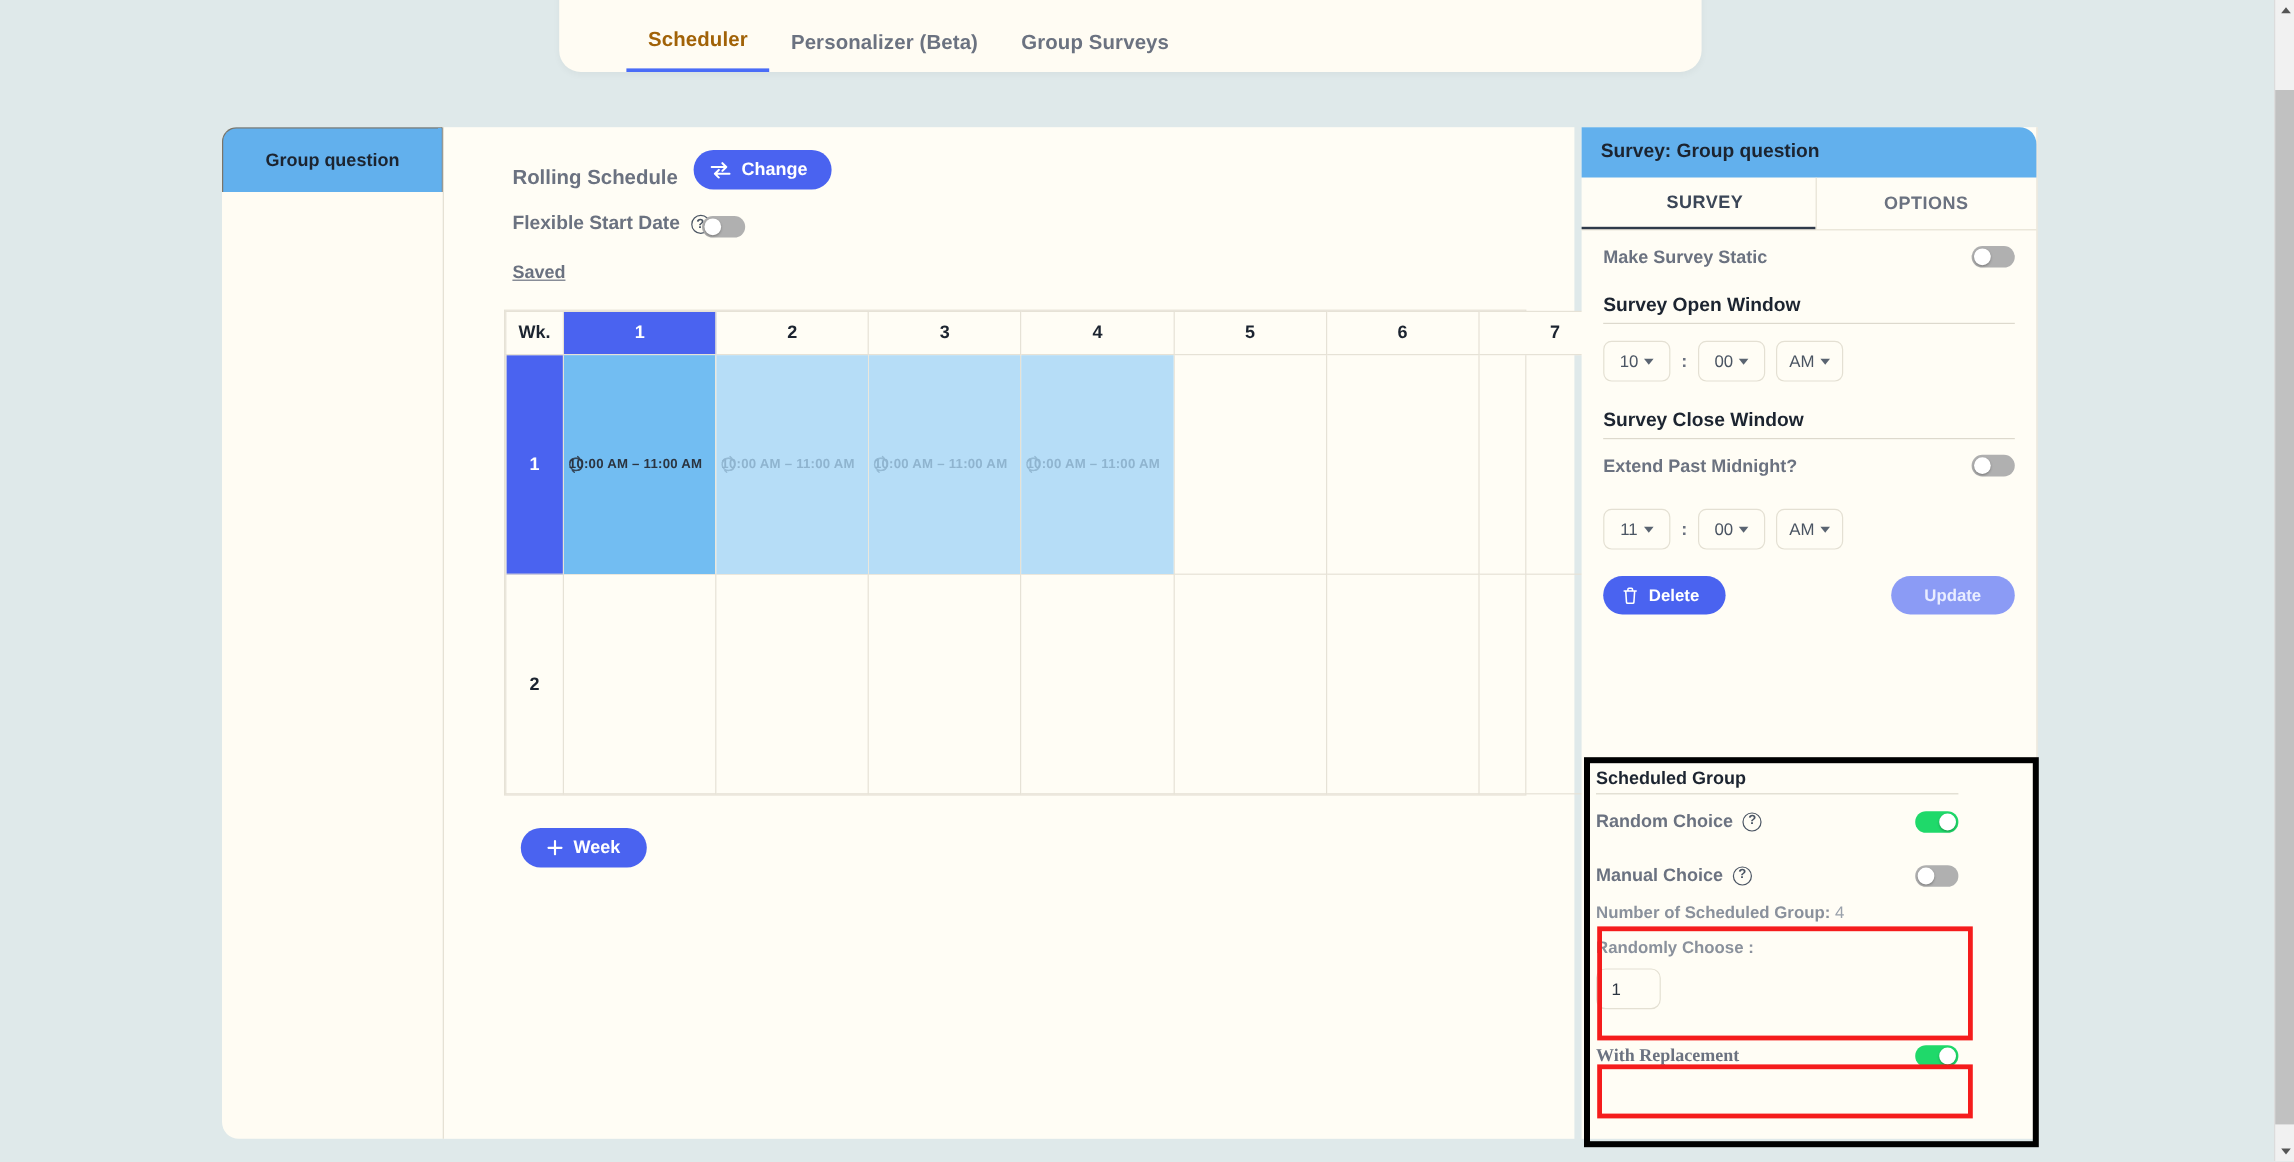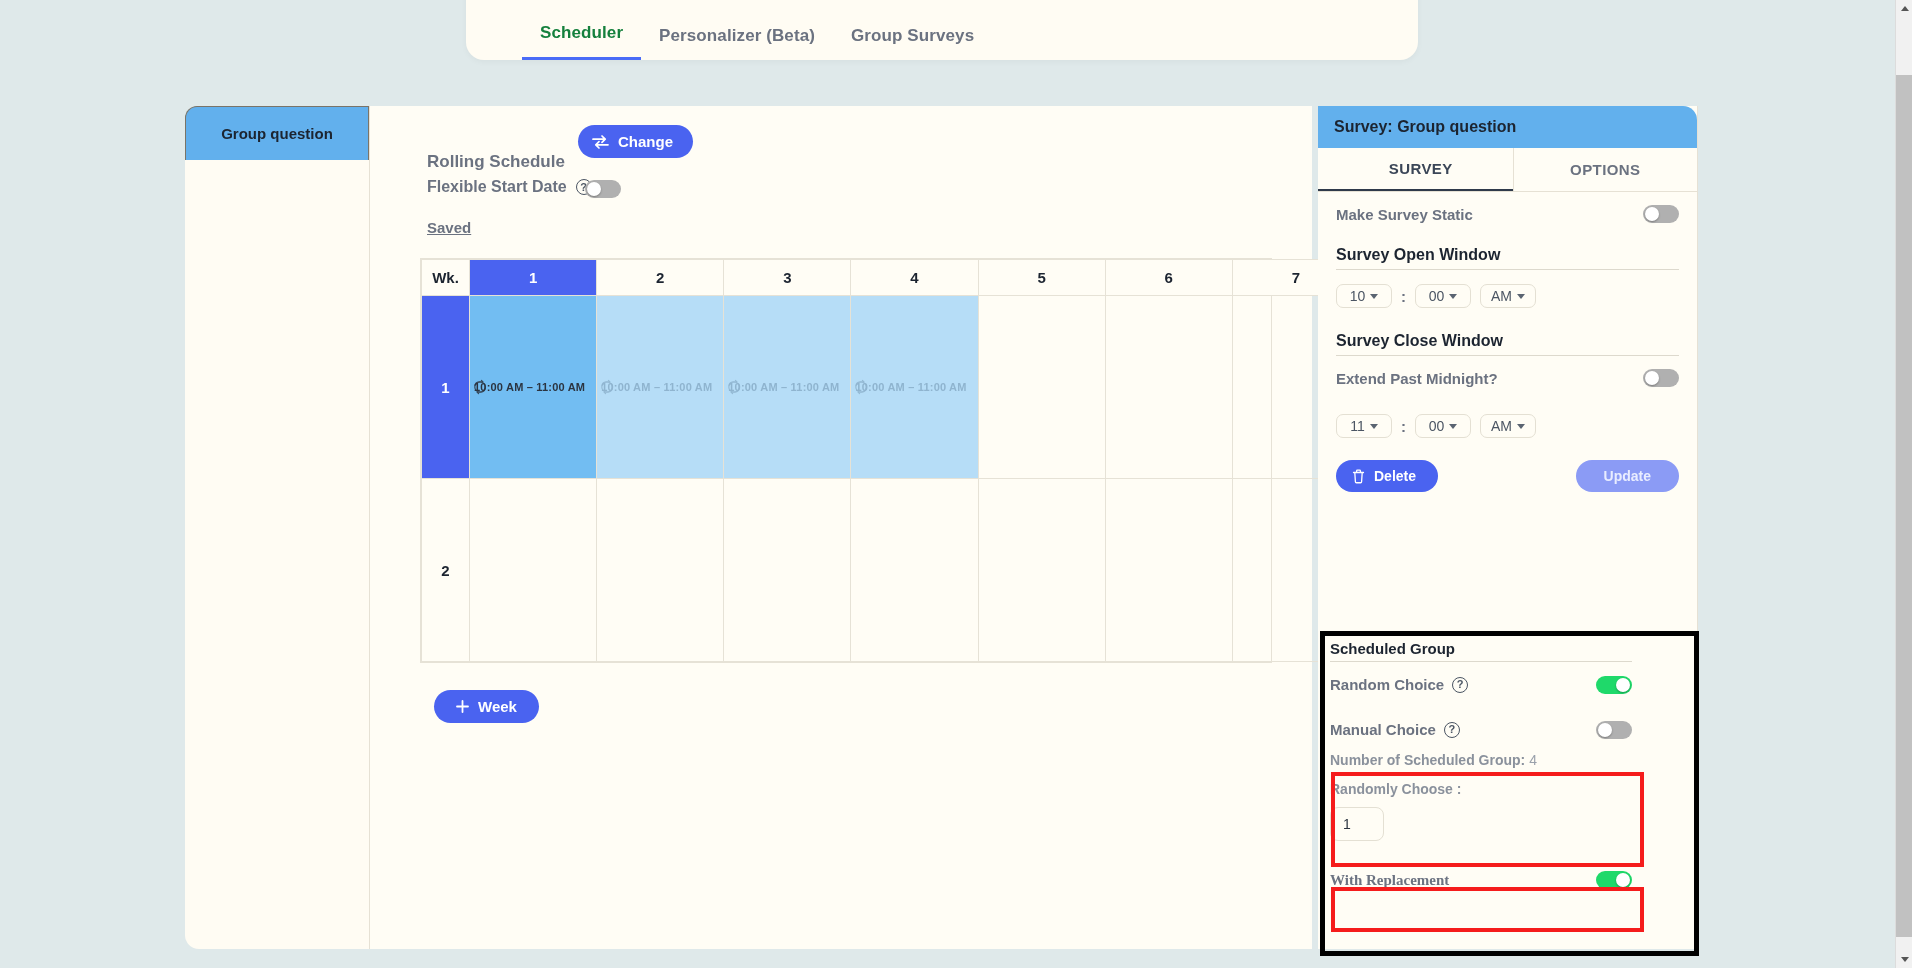--- a/index.html
+++ b/index.html
@@ -28,7 +28,7 @@
     padding: 0 18px 14px 18px; cursor: pointer; white-space: nowrap;
     letter-spacing: .1px;
   }
-  .toptab.active { color: #15803d; border-bottom: 3px solid #4a6cf7; }
+  .toptab.active { color: #a16207; border-bottom: 3px solid #4a6cf7; }
 
   
   .qtab {

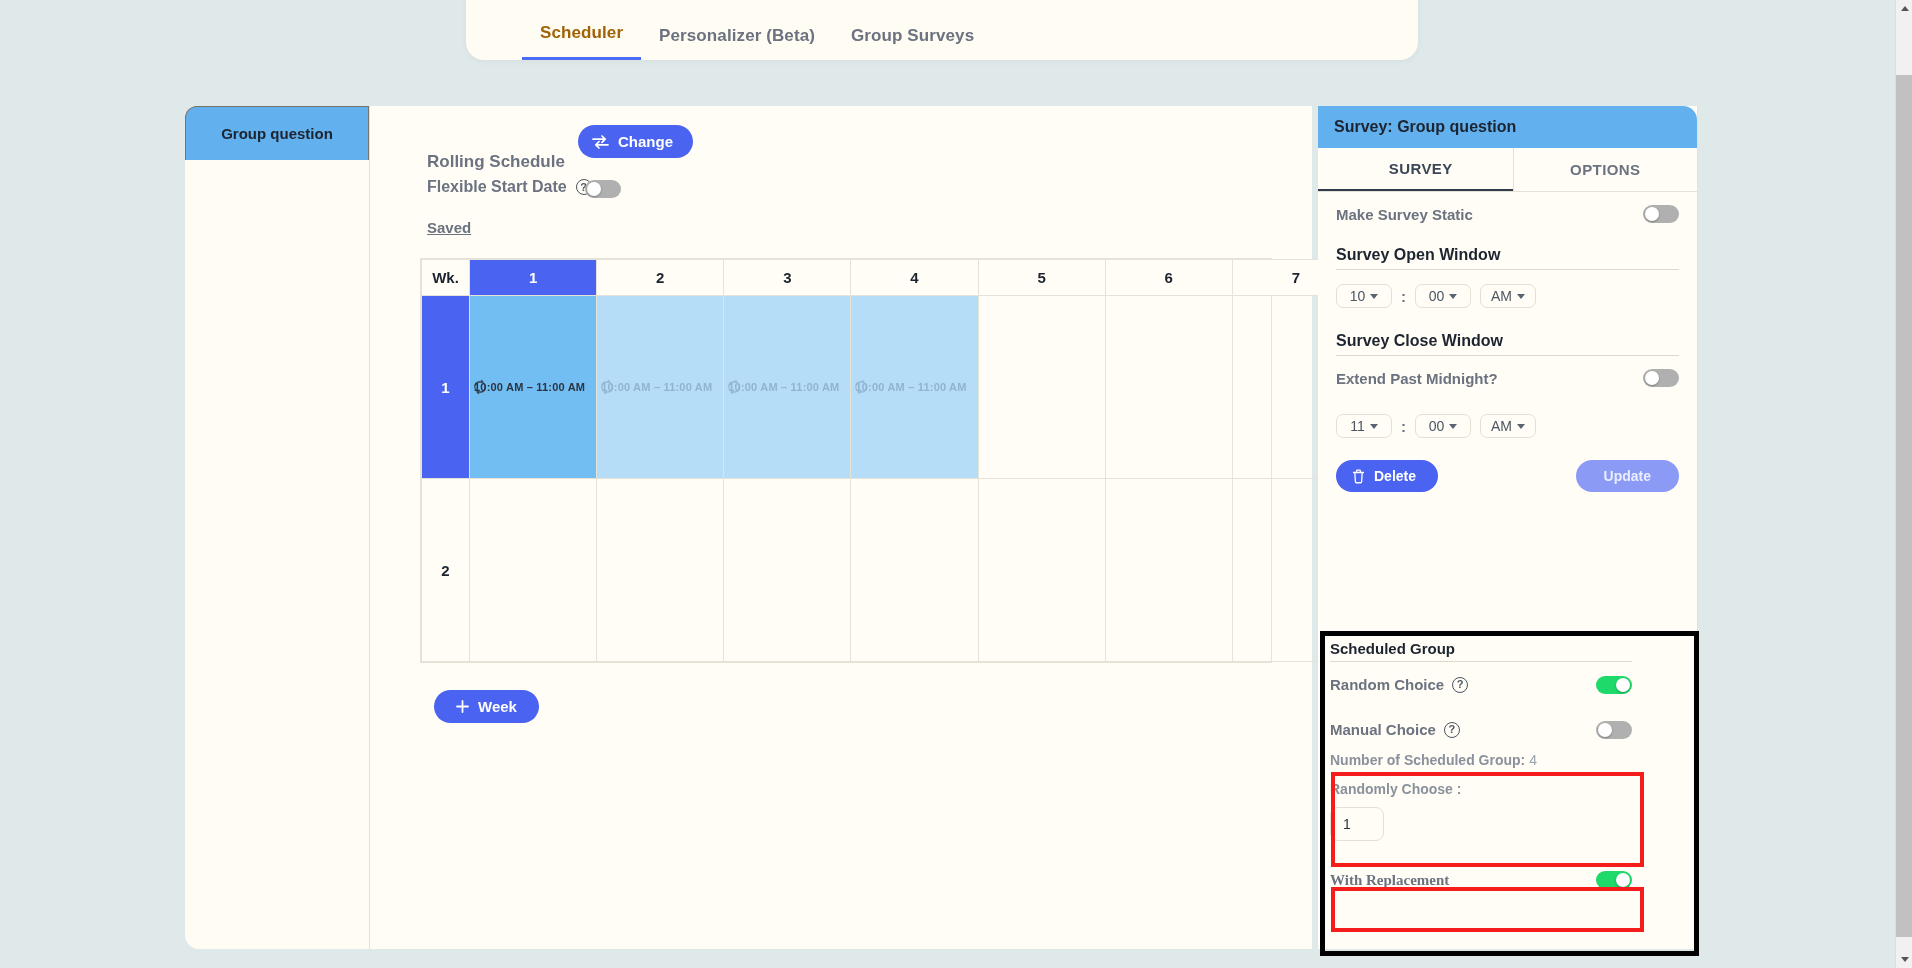--- a/index.html
+++ b/index.html
@@ -60,7 +60,7 @@
   }
   .lbl-rolling {
     position: absolute; left: 57px; top: 32px;
-    font-size: 17px; font-weight: 600; color: #6b7280; margin-top: 14px;
+    font-size: 17px; font-weight: 600; color: #6b7280;
   }
   .btn-change {
     position: absolute; left: 208px; top: 19px;

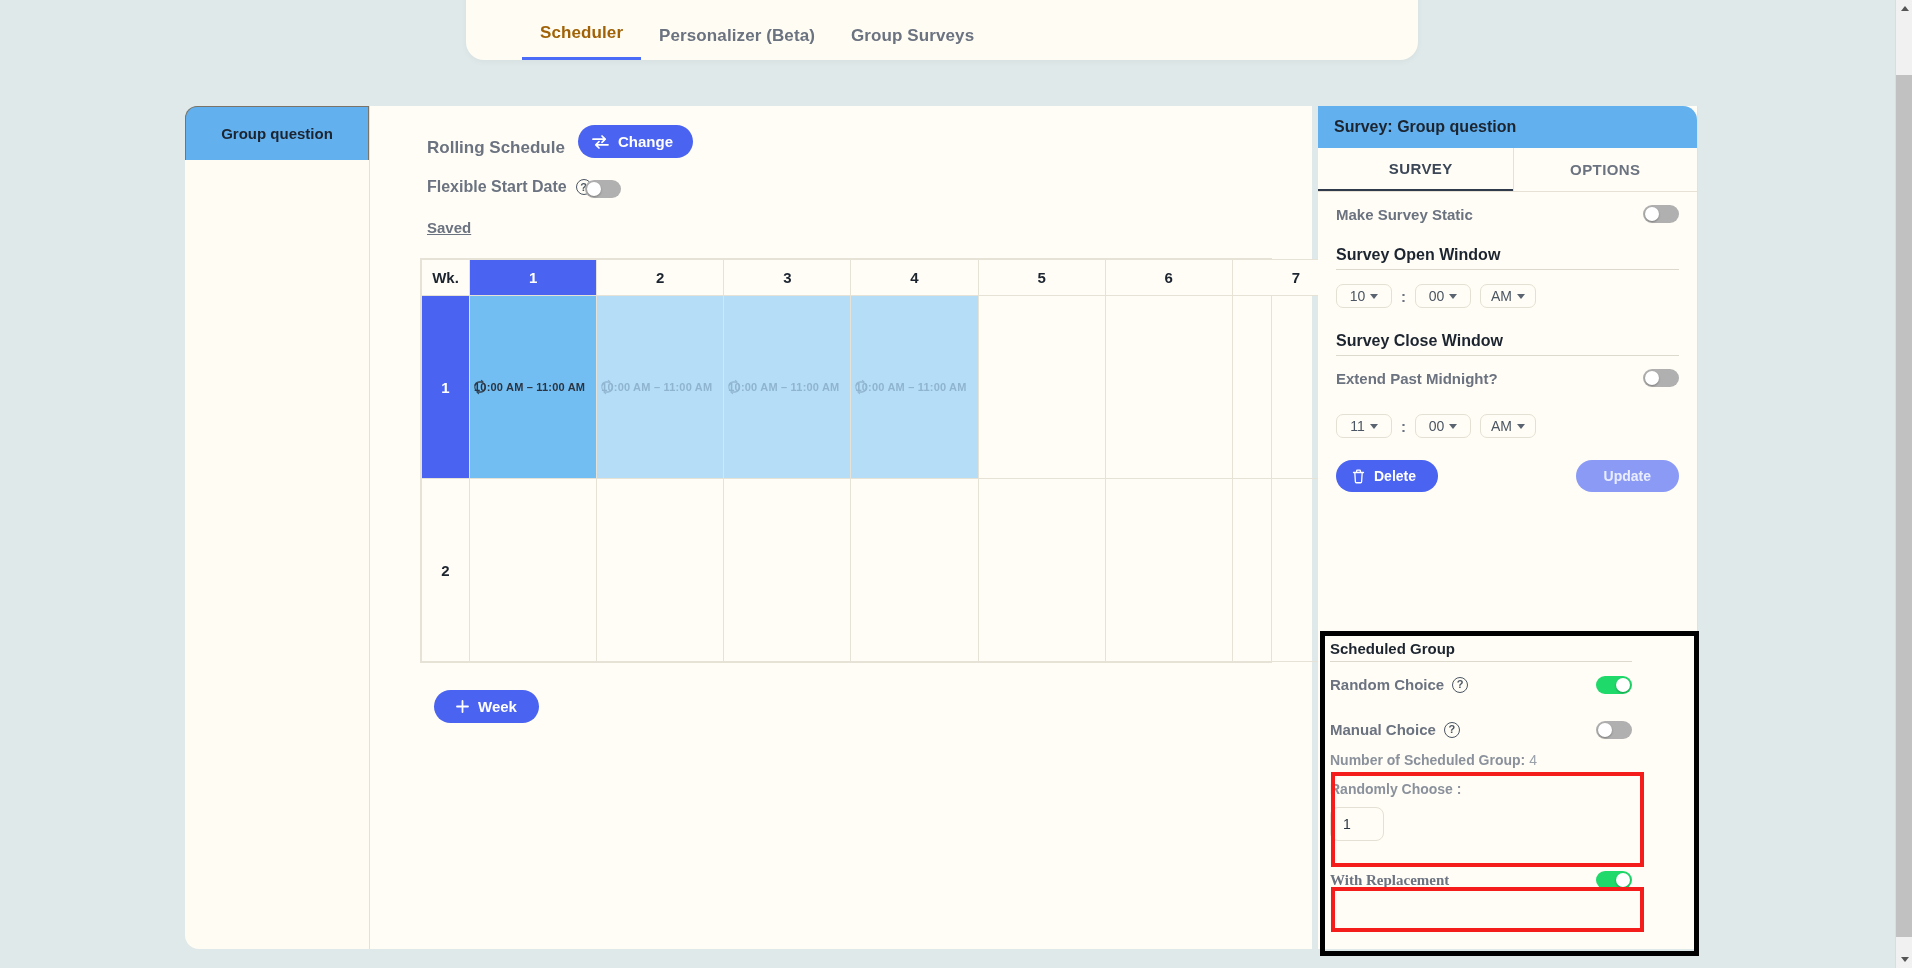--- a/index.html
+++ b/index.html
@@ -186,7 +186,7 @@
   }
   .time-row { display: flex; align-items: center; gap: 9px; margin-top: 14px; }
   .time-sel {
-    min-width: 56px; height: 24px; border: 1px solid #e4e0d3; border-radius: 7px;
+    min-width: 56px; height: 34px; border: 1px solid #e4e0d3; border-radius: 7px;
     background: #fffdf5; display: flex; align-items: center; justify-content: center;
     gap: 5px; font-size: 14px; color: #4b5563; cursor: pointer; padding: 0 10px;
     font-weight: 500;

